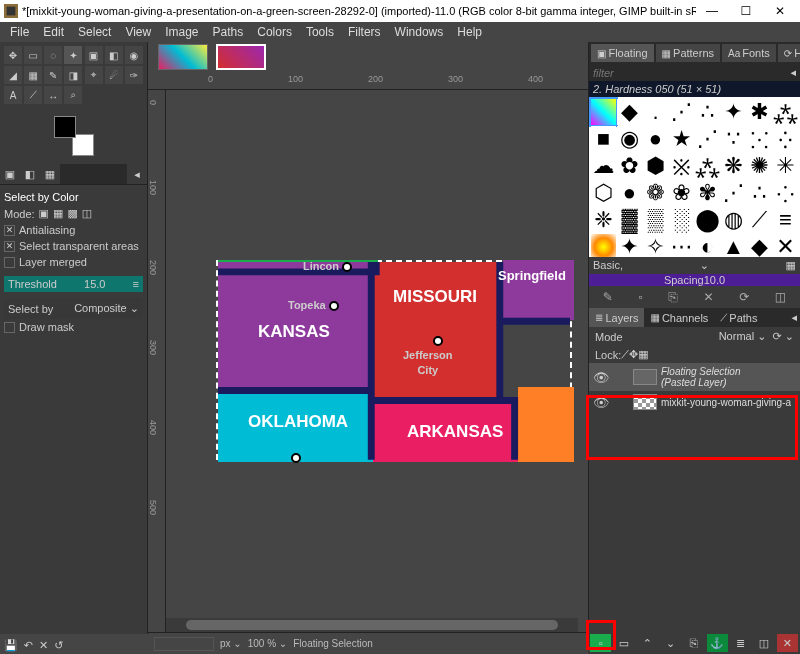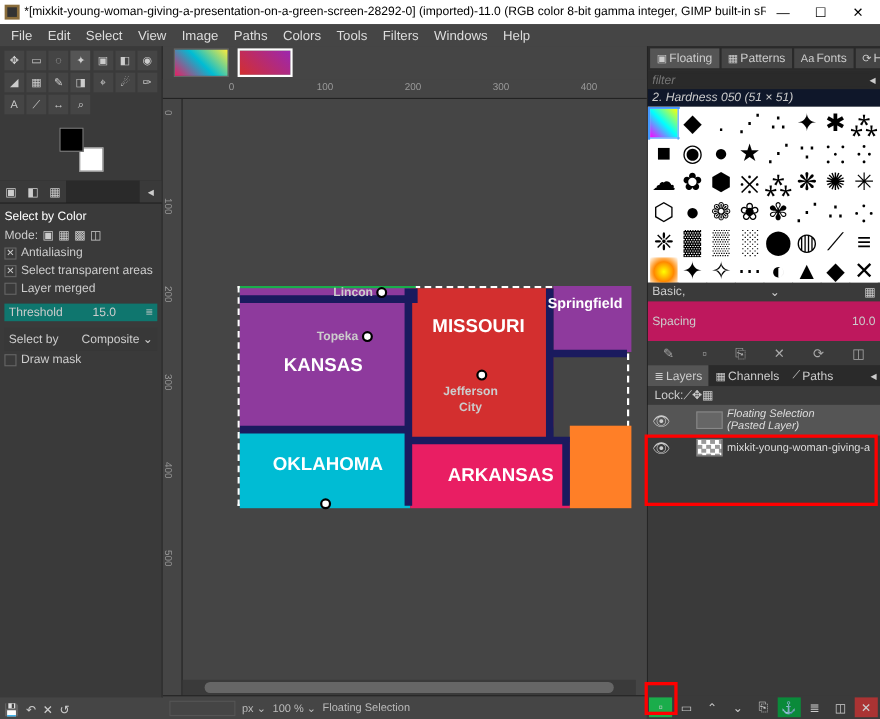--- a/index.html
+++ b/index.html
@@ -62,7 +62,7 @@
 .brush{background:#fff;display:flex;align-items:center;justify-content:center;color:#000;font-size:22px}
 .brush.sel{outline:2px solid #49f}
 .brush-ctrl{display:flex;justify-content:space-between;padding:2px 4px;background:#3a3a3a;align-items:flex-start}
-.spacing{display:flex;justify-content:space-between;padding:12px 4px;background:#be185d}
+.spacing{display:flex;justify-content:center;padding:0 4px;background:#4c1d95}
 .icon-row{display:flex;gap:6px;padding:4px;background:#3a3a3a;justify-content:space-around}
 .icon-row span{font-size:12px;color:#aaa}
 .lcr-tabs{display:flex;background:#2a2a2a}

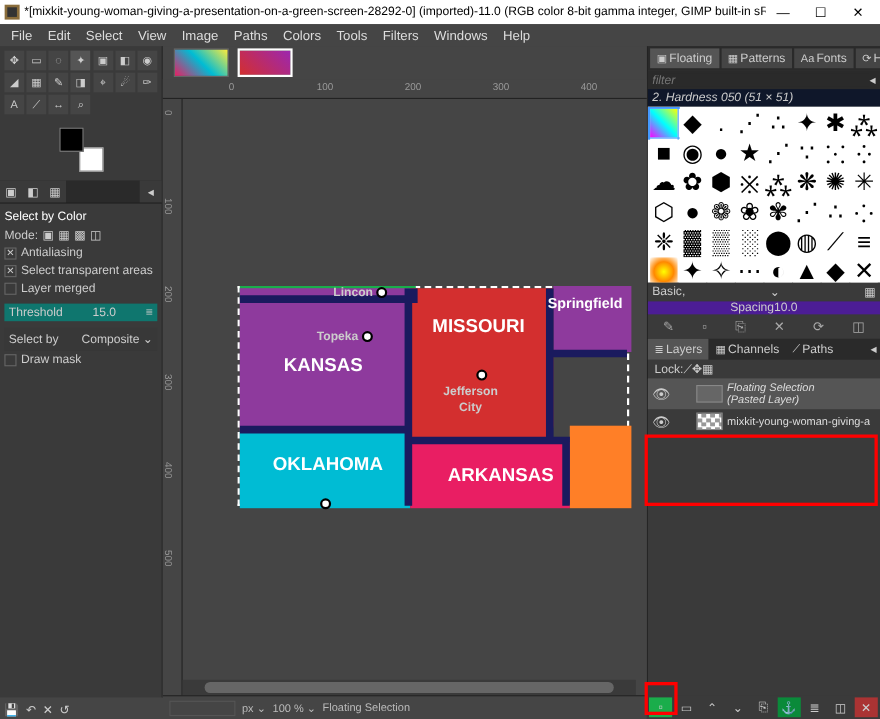--- a/index.html
+++ b/index.html
@@ -320,6 +320,10 @@
       <div style="flex:1"></div>
         <span style="padding:3px">◂</span>
     </div>
+    <div class="mode-row">
+      <span>Mode</span>
+      <span><span>Normal</span> ⌄ &nbsp;⟳ ⌄</span>
+    </div>
     <div class="opt-row" style="padding:2px 6px">
         <span>Lock:</span> 
         <span>⟋</span> 

